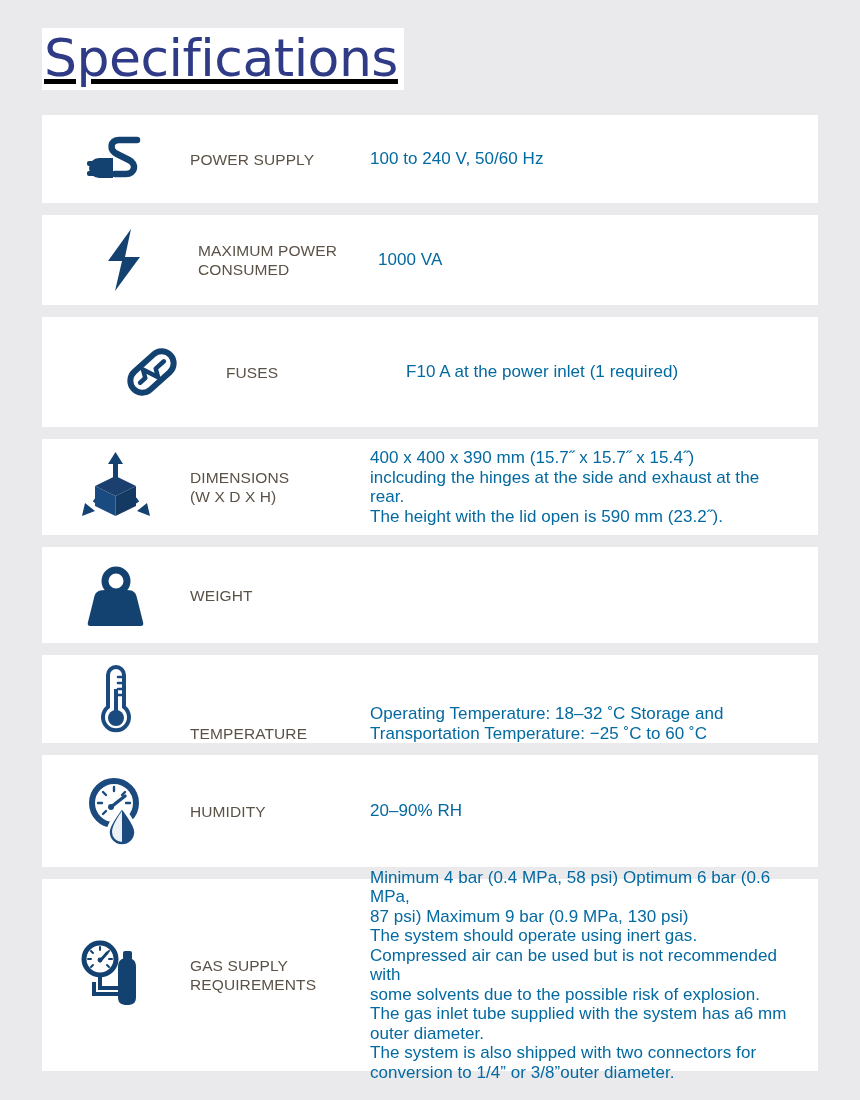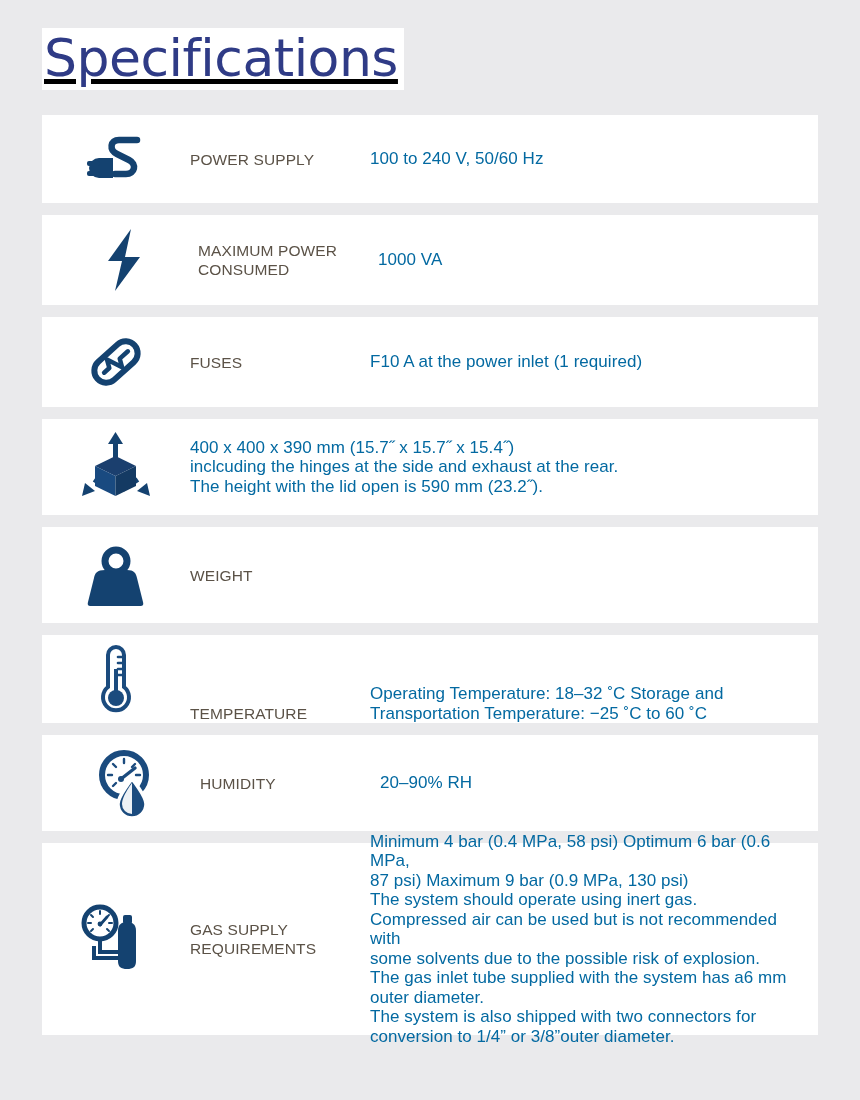--- a/index.html
+++ b/index.html
@@ -79,7 +79,7 @@
   
   .row-h1 { height: 88px; }
   .row-h2 { height: 90px; padding-left: 8px; }
-  .row-h3 { height: 90px; }
+  .row-h3 { height: 110px; padding-left: 36px; }
   .row-h4 { height: 96px; }
   .row-h5 { height: 96px; }
   .row-h6 { height: 88px; align-items: flex-end; }

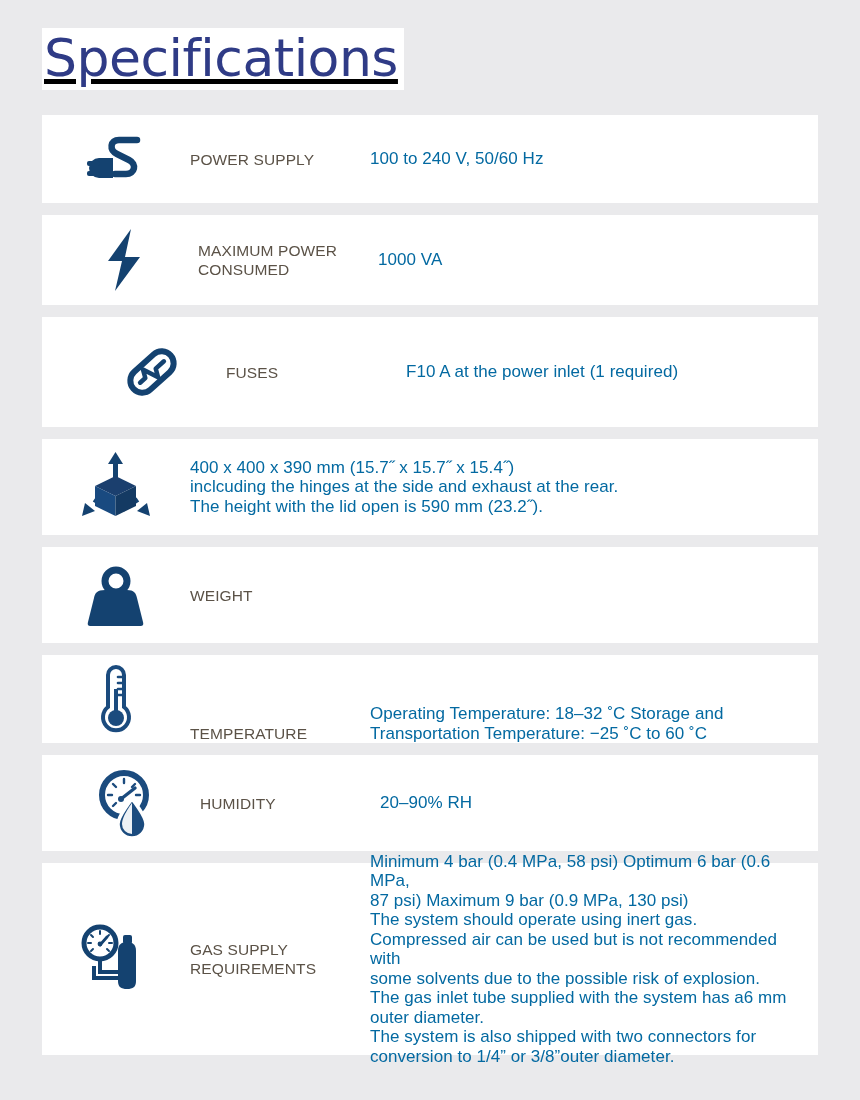--- a/index.html
+++ b/index.html
@@ -162,6 +162,10 @@
           </g>
         </svg>
       </div>
+      <div class="label-cell">
+        <div>DIMENSIONS</div>
+        <div>(W X D X H)</div>
+      </div>
       <div class="value-cell">400 x 400 x 390 mm (15.7˝ x 15.7˝ x 15.4˝)
 inclcuding the hinges at the side and exhaust at the rear.
 The height with the lid open is 590 mm (23.2˝).</div>

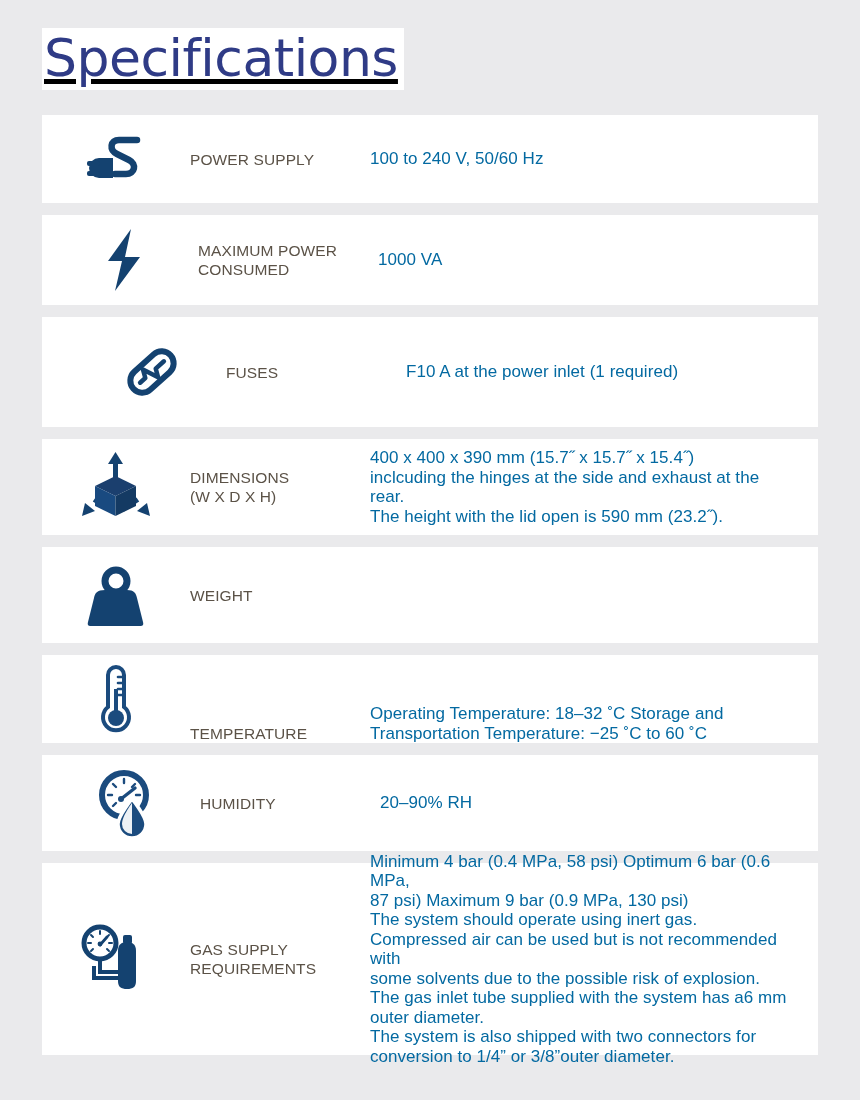--- a/index.html
+++ b/index.html
@@ -83,7 +83,7 @@
   .row-h4 { height: 96px; }
   .row-h5 { height: 96px; }
   .row-h6 { height: 88px; align-items: flex-end; }
-  .row-h7 { height: 96px; padding-left: 10px; }
+  .row-h7 { height: 112px; }
   .row-h8 { height: 192px; }
 </style>
 </head>

